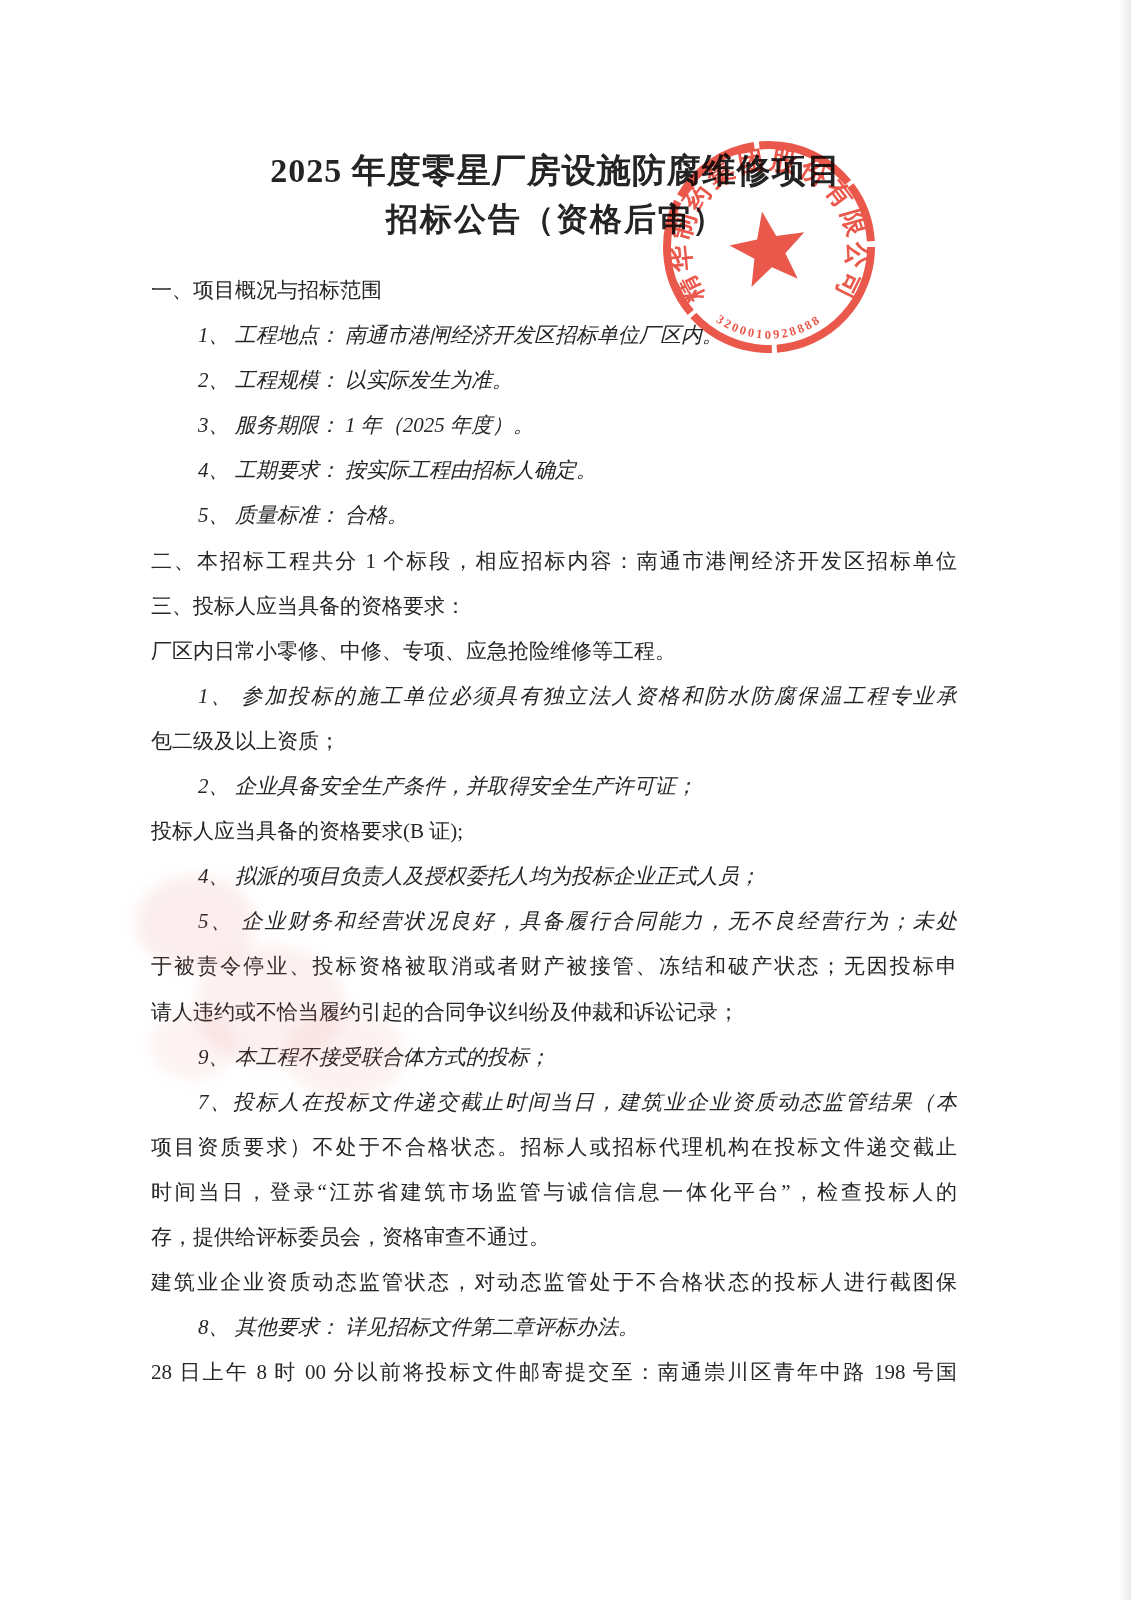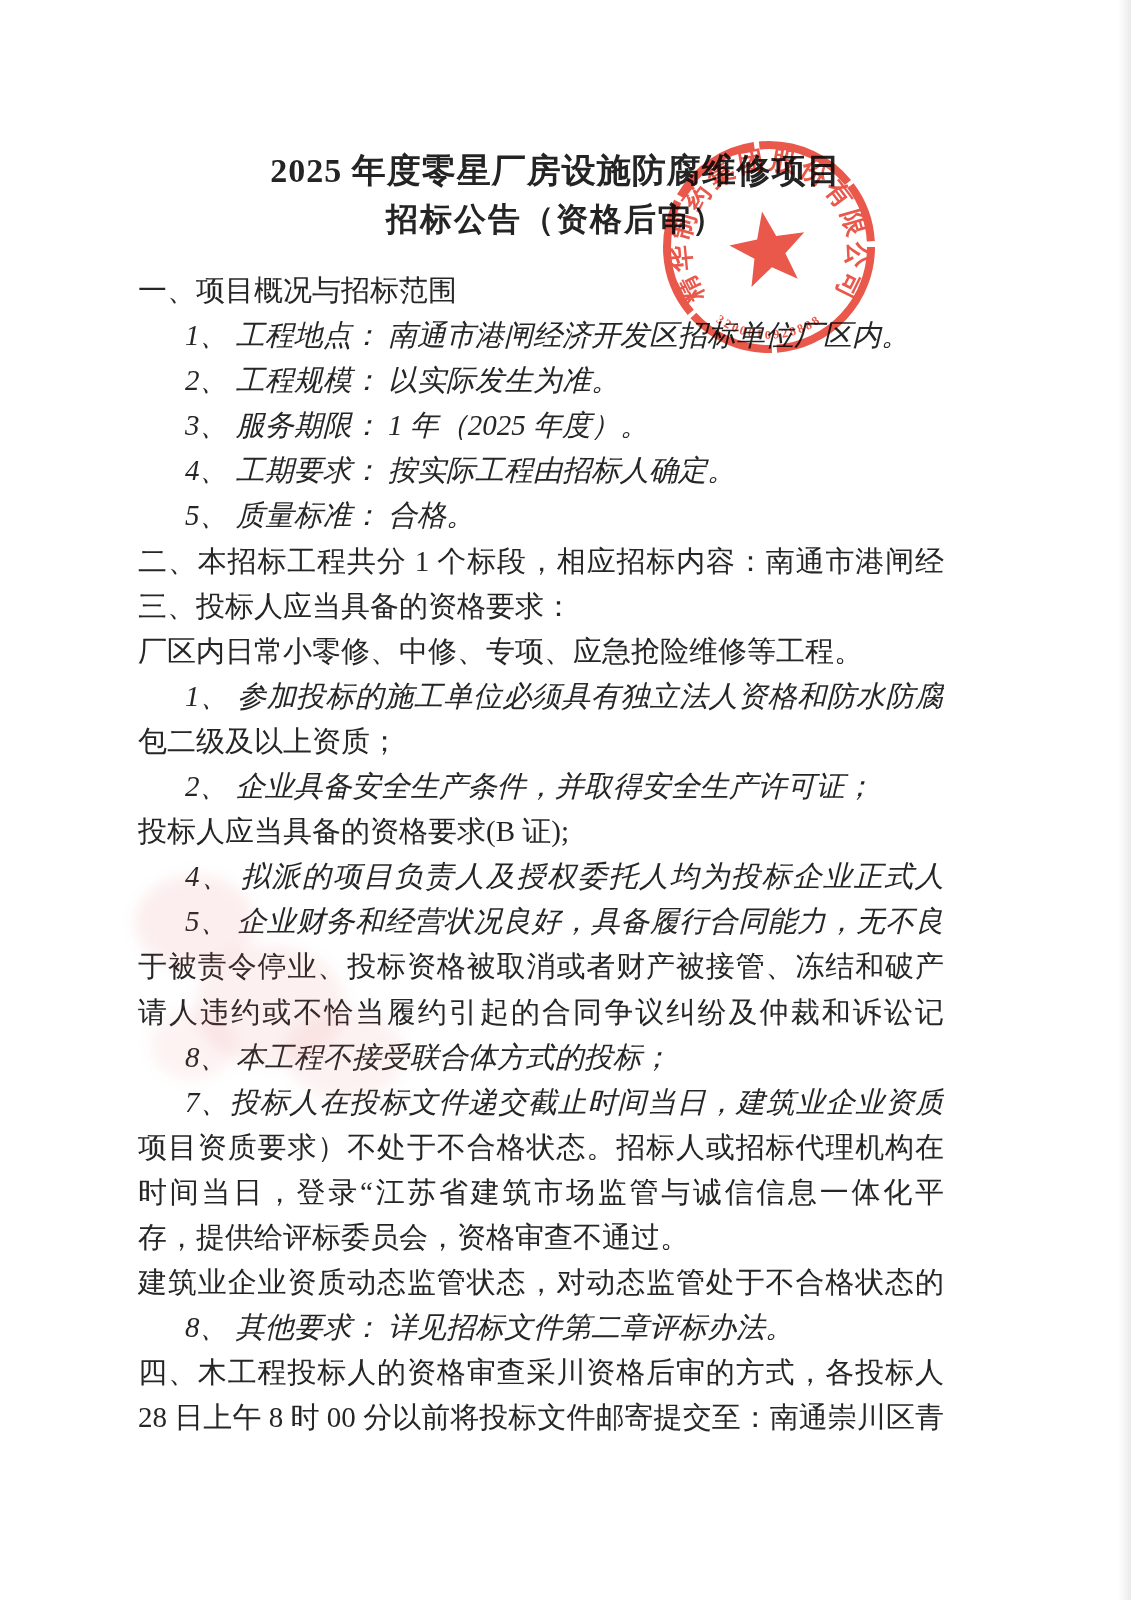--- a/index.html
+++ b/index.html
@@ -15,8 +15,8 @@
   #title1 { top:148px; font-size:34px; letter-spacing:1px; }
   #title2 { top:198px; font-size:32px; letter-spacing:2px; }
   .body-block {
-    position:absolute; left:138px; top:268px; width:806px;
-    font-size:29px; color:#262626;
+    position:absolute; left:151px; top:268px; width:806px;
+    font-size:21px; color:#262626;
   }
   .line {
     height:45.1px; line-height:45.1px; text-align:justify;

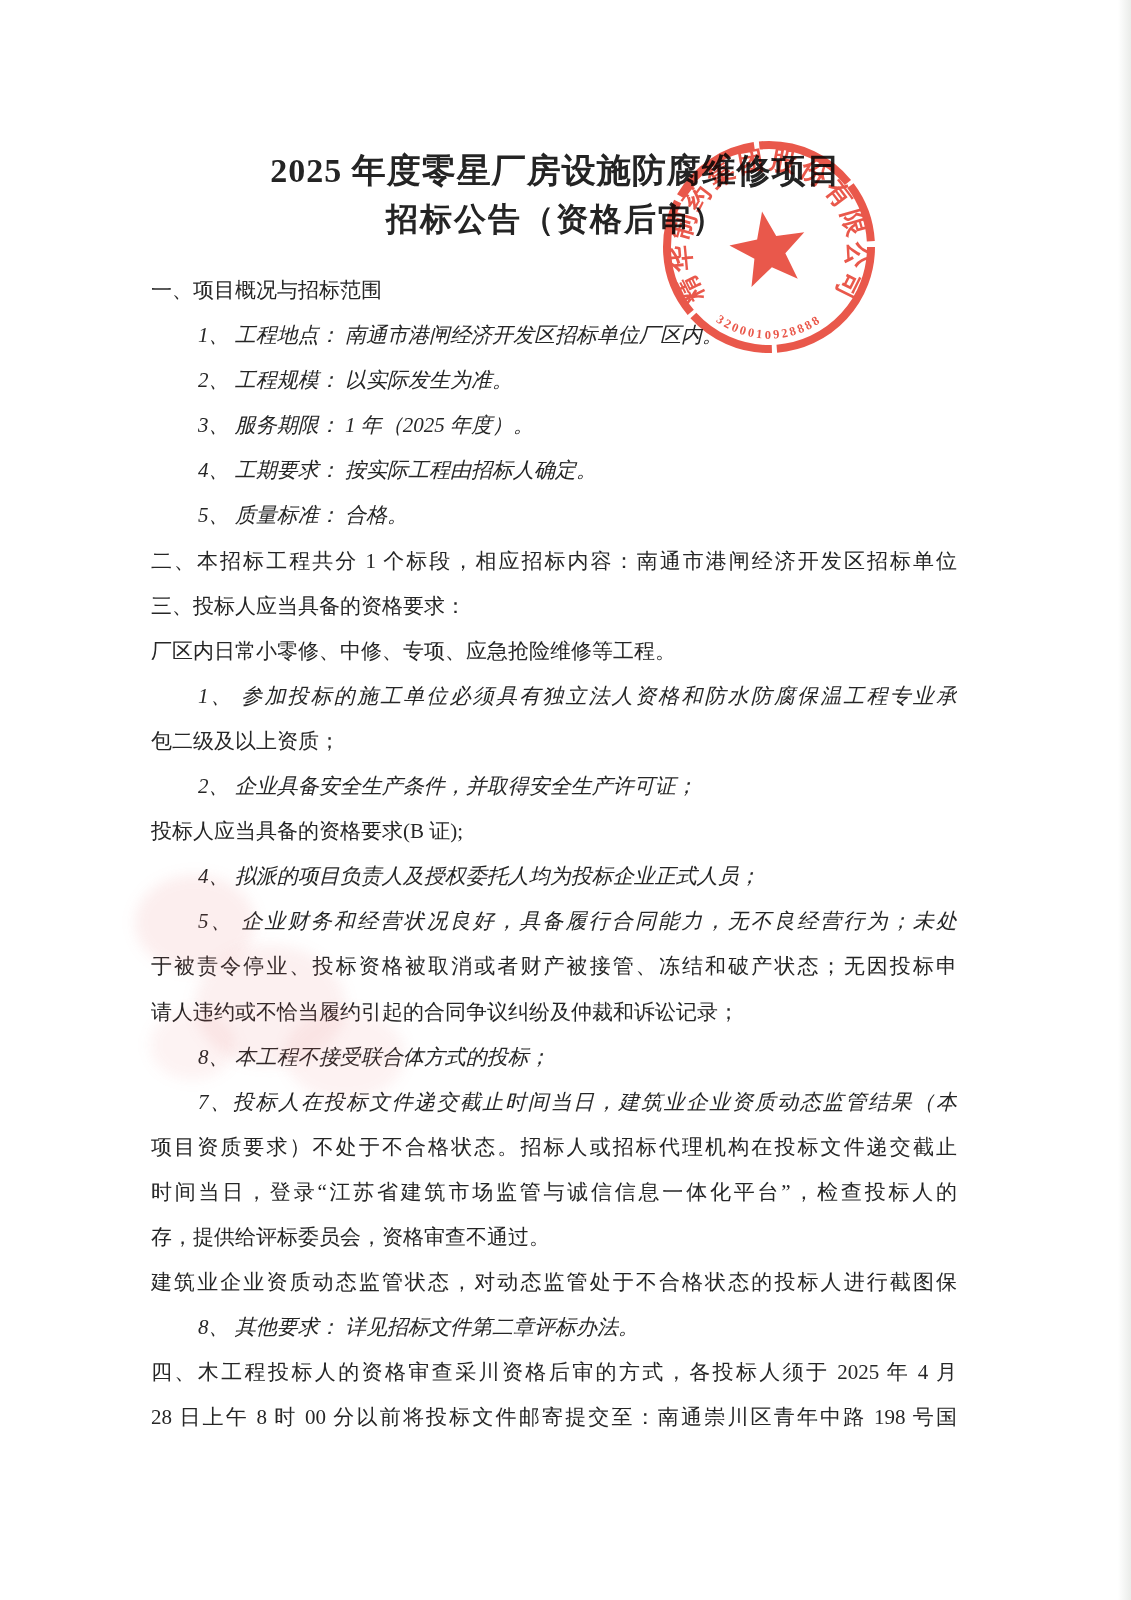--- a/index.html
+++ b/index.html
@@ -71,7 +71,7 @@
       <div class="line ind j">5、 企业财务和经营状况良好，具备履行合同能力，无不良经营行为；未处</div>
       <div class="line j">于被责令停业、投标资格被取消或者财产被接管、冻结和破产状态；无因投标申</div>
       <div class="line">请人违约或不恰当履约引起的合同争议纠纷及仲裁和诉讼记录；</div>
-      <div class="line ind">8、 本工程不接受联合体方式的投标；</div>
+      <div class="line ind">9、 本工程不接受联合体方式的投标；</div>
       <div class="line ind j">7、投标人在投标文件递交截止时间当日，建筑业企业资质动态监管结果（本</div>
       <div class="line j">项目资质要求）不处于不合格状态。招标人或招标代理机构在投标文件递交截止</div>
       <div class="line j">时间当日，登录“江苏省建筑市场监管与诚信信息一体化平台”，检查投标人的</div>

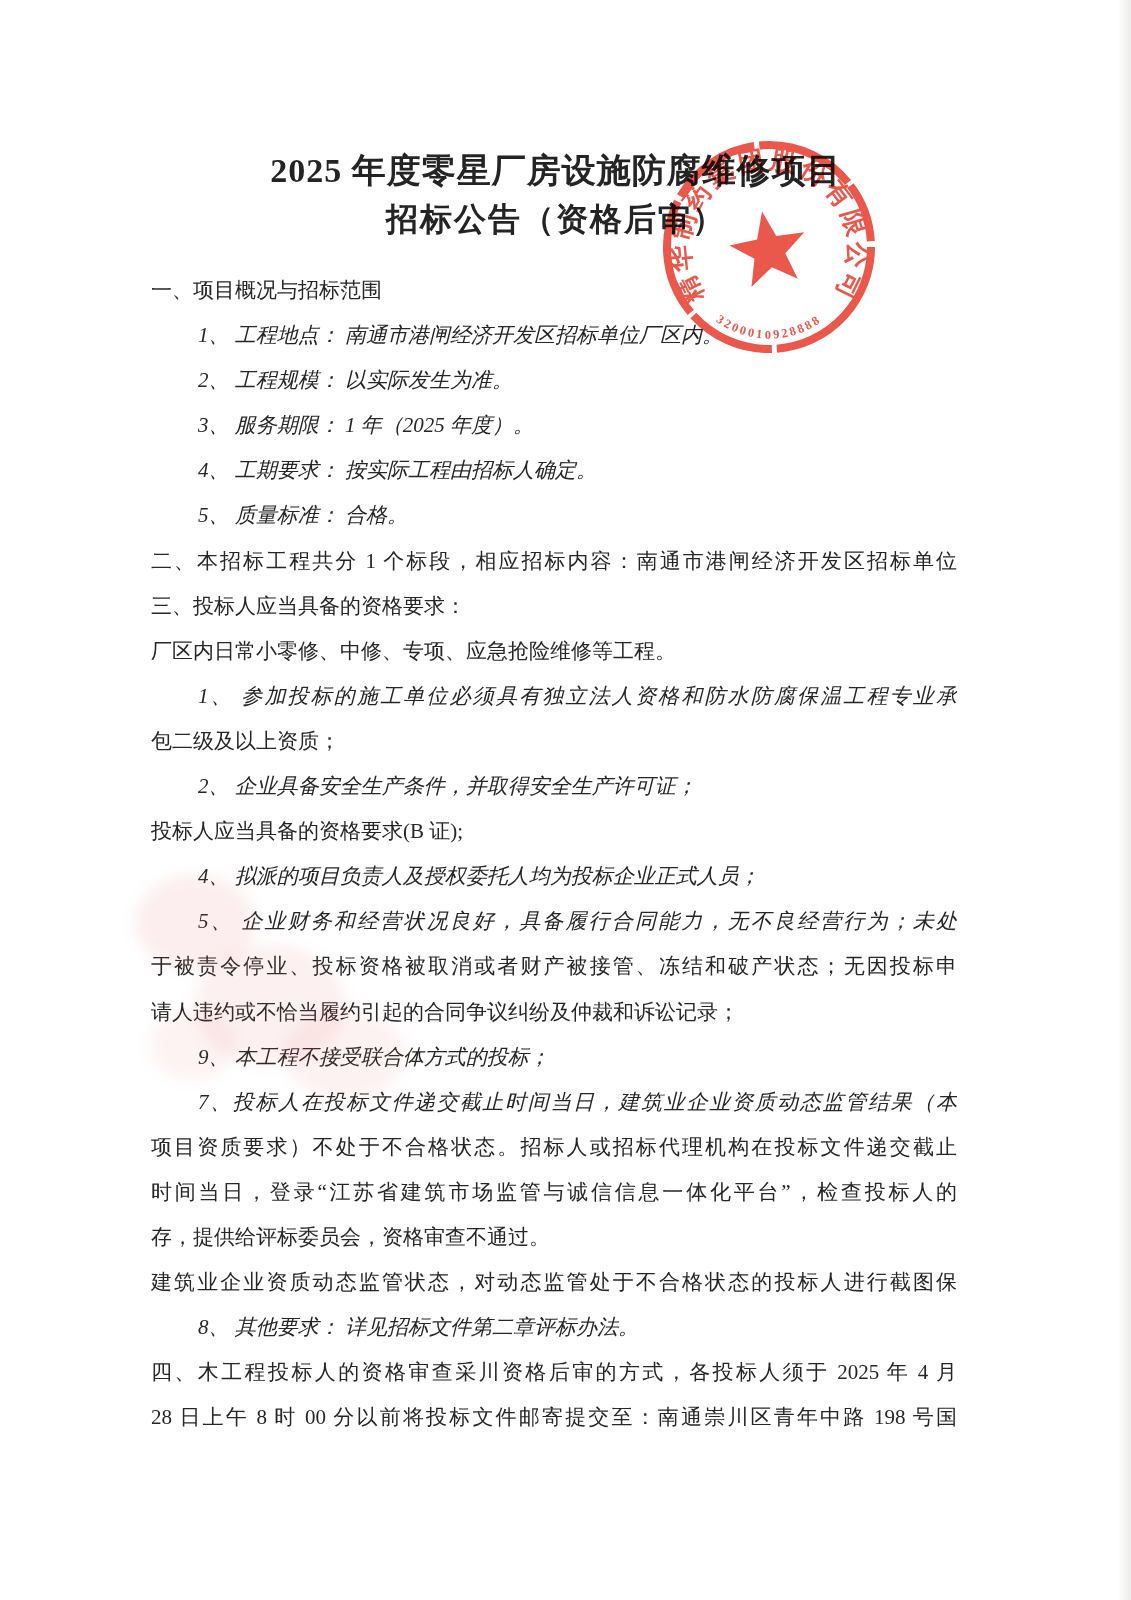--- a/index.html
+++ b/index.html
@@ -78,7 +78,6 @@
       <div class="line">存，提供给评标委员会，资格审查不通过。</div>
       <div class="line j">建筑业企业资质动态监管状态，对动态监管处于不合格状态的投标人进行截图保</div>
       <div class="line ind">8、 其他要求： 详见招标文件第二章评标办法。</div>
-      <div class="line j">四、木工程投标人的资格审查采川资格后审的方式，各投标人须于 2025 年 4 月</div>
       <div class="line j">28 日上午 8 时 00 分以前将投标文件邮寄提交至：南通崇川区青年中路 198 号国</div>
     </div>
 

